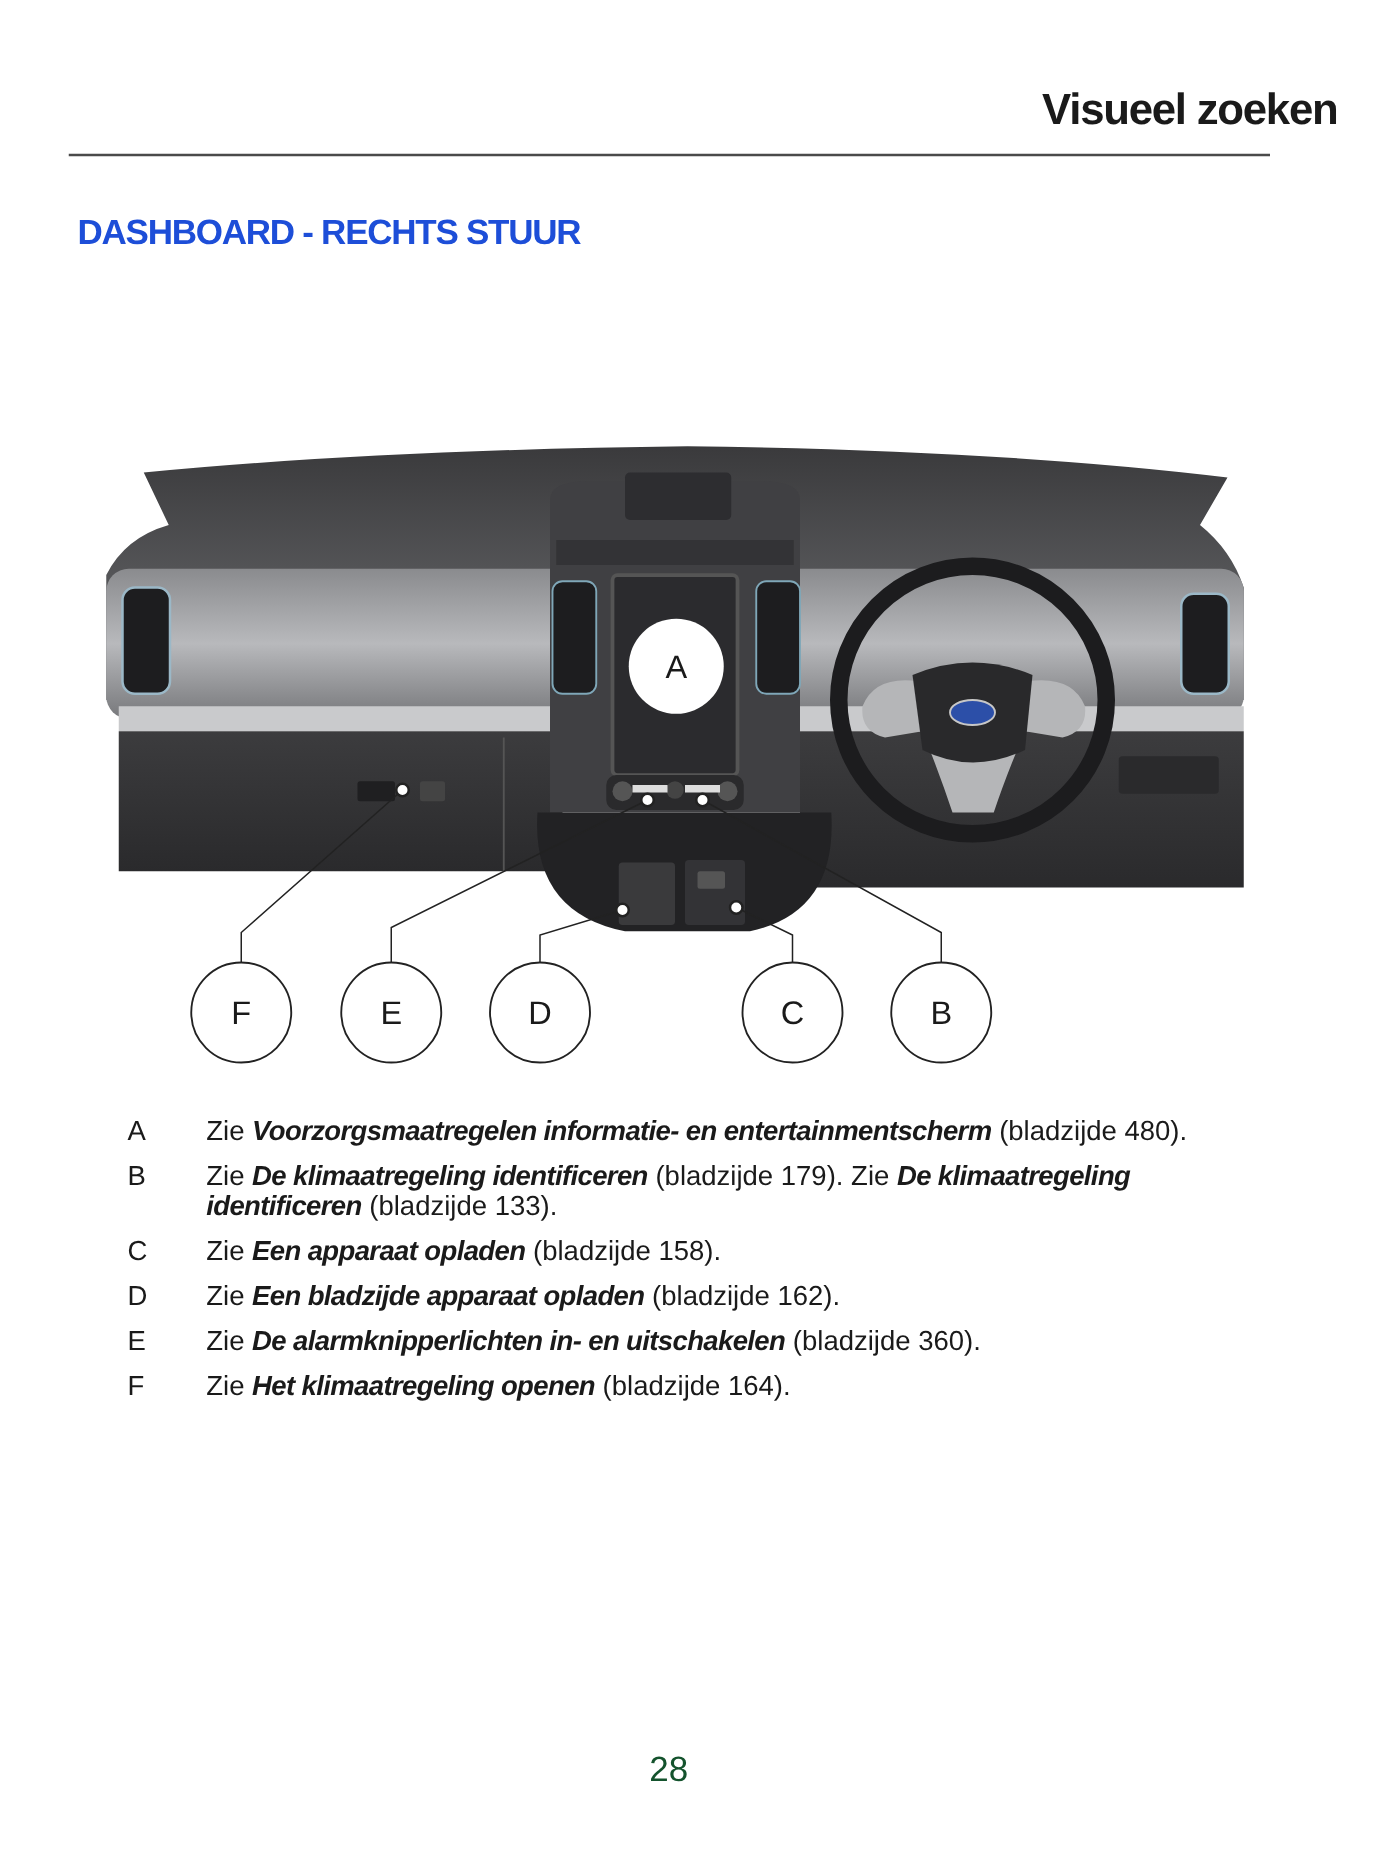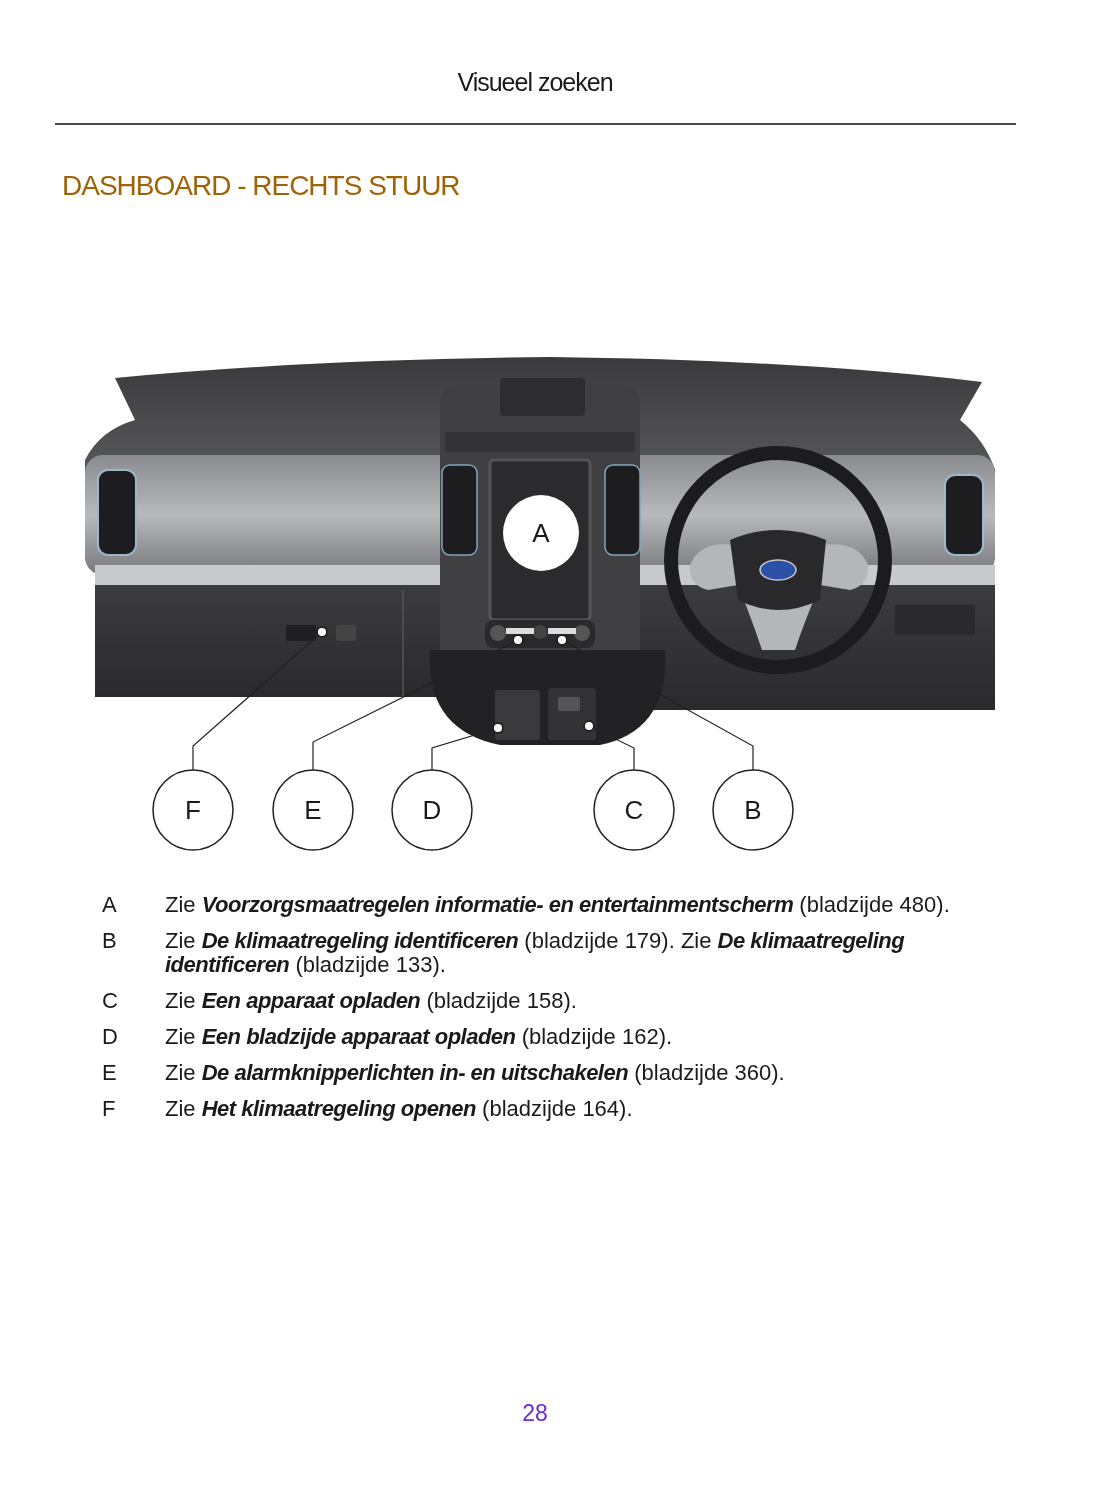--- a/index.html
+++ b/index.html
@@ -4,7 +4,7 @@
 <style>
   html, body { margin:0; padding:0; background:#ffffff; }
   body { width:1102px; height:1496px; position:relative; overflow:hidden; font-family:"Liberation Sans", sans-serif; color:#1a1a1a; }
-  .page-title { position:absolute; left:0; width:1070px; top:68px; text-align:center; font-family:"Liberation Sans", sans-serif; font-weight:normal; font-size:25px; letter-spacing:-1px; color:#1a1a1a; }
+  .page-title { position:absolute; left:0; width:1070px; top:68px; text-align:right; font-family:"Liberation Sans", sans-serif; font-weight:bold; font-size:35px; letter-spacing:-1px; color:#1a1a1a; }
   .title-rule { position:absolute; left:55px; width:961px; top:123px; height:2px; background:#4a4a4a; }
   .section-heading { position:absolute; left:62px; top:170px; font-weight:normal; font-size:28px; letter-spacing:-1px; color:#a16207; }
   .figure { position:absolute; left:0; top:340px; width:1102px; height:520px; }

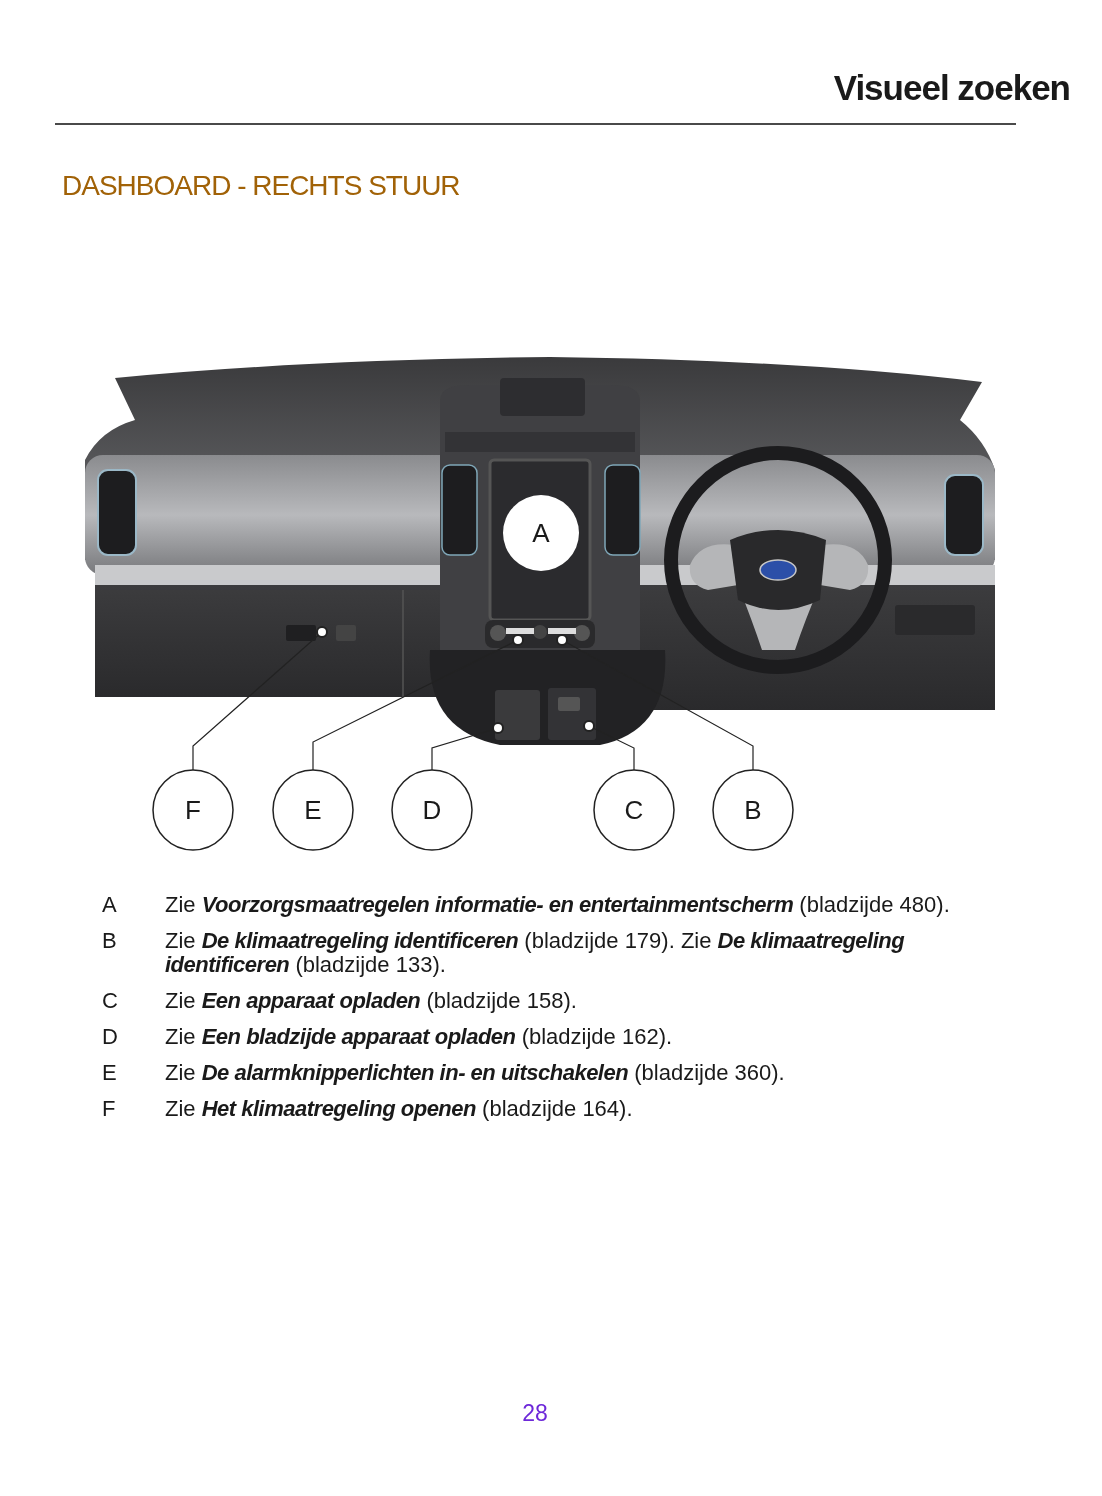--- a/index.html
+++ b/index.html
@@ -6,7 +6,7 @@
   body { width:1102px; height:1496px; position:relative; overflow:hidden; font-family:"Liberation Sans", sans-serif; color:#1a1a1a; }
   .page-title { position:absolute; left:0; width:1070px; top:68px; text-align:right; font-family:"Liberation Sans", sans-serif; font-weight:bold; font-size:35px; letter-spacing:-1px; color:#1a1a1a; }
   .title-rule { position:absolute; left:55px; width:961px; top:123px; height:2px; background:#4a4a4a; }
-  .section-heading { position:absolute; left:62px; top:170px; font-weight:normal; font-size:28px; letter-spacing:-1px; color:#a16207; }
+  .section-heading { position:absolute; left:62px; top:170px; font-weight:bold; font-size:28px; letter-spacing:-1px; color:#1d4ed8; }
   .figure { position:absolute; left:0; top:340px; width:1102px; height:520px; }
   .callout-label { font-family:"Liberation Sans", sans-serif; font-size:26px; fill:#1a1a1a; }
   .legend { position:absolute; left:100px; top:893px; width:920px; }

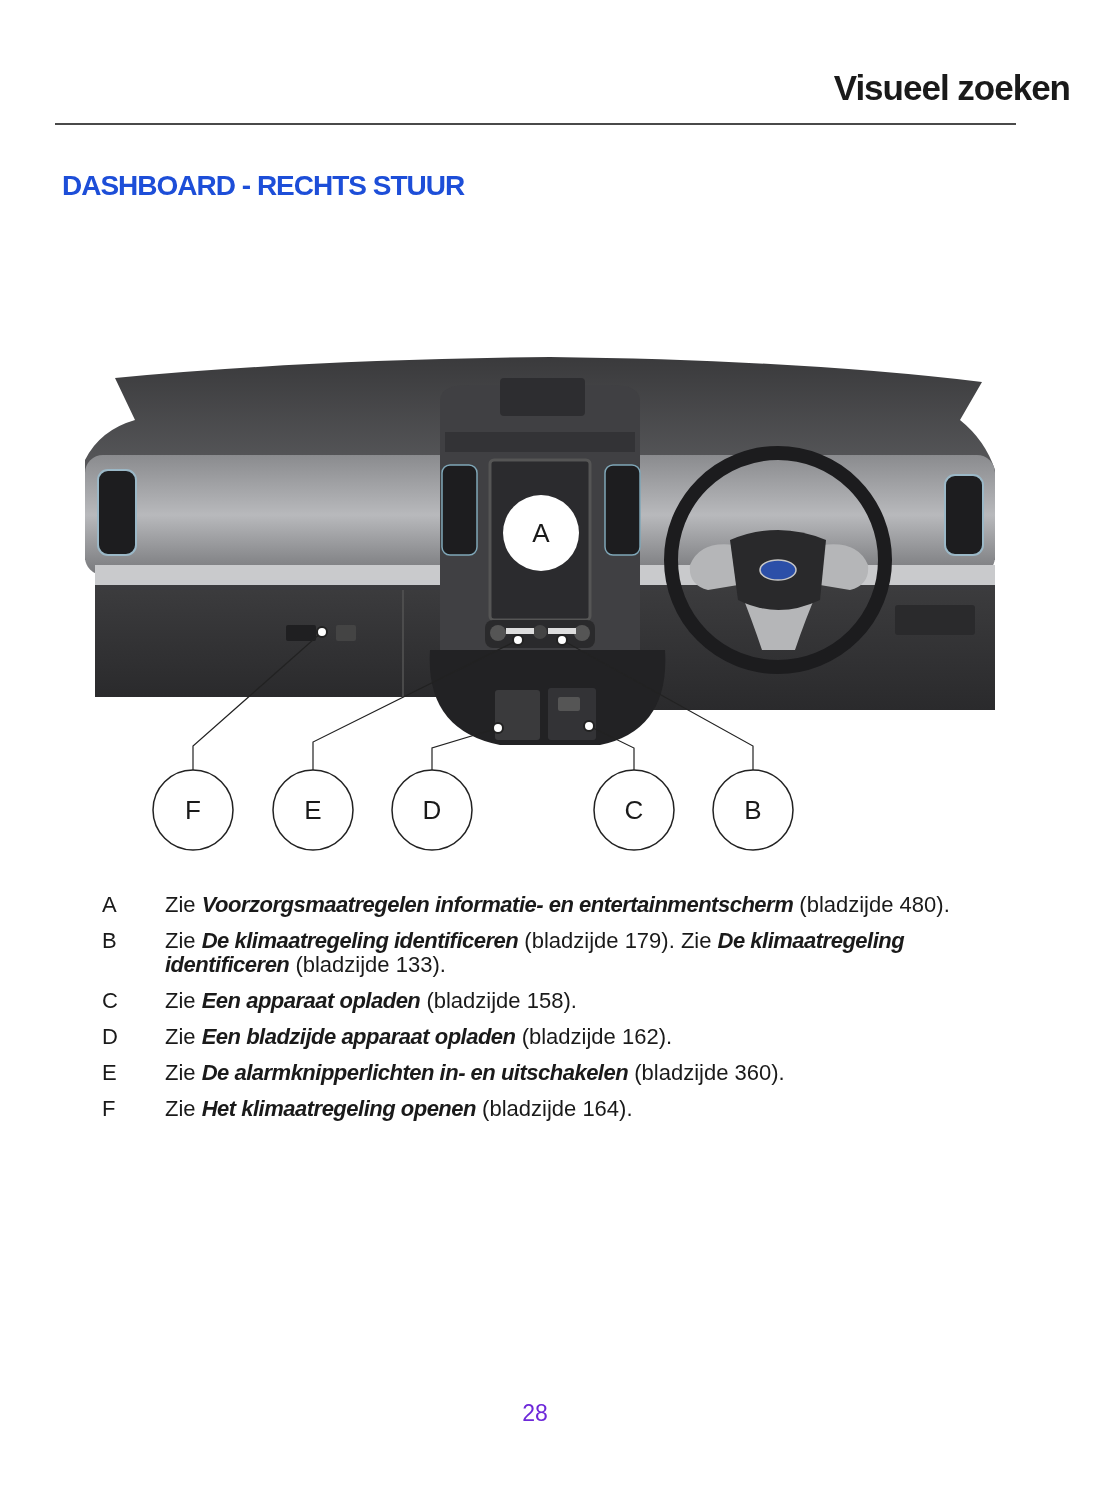--- a/index.html
+++ b/index.html
@@ -14,7 +14,7 @@
   .legend-key { width:63px; flex:0 0 63px; padding-left:2px; }
   .legend-text { flex:1; }
   .legend-text b { font-weight:bold; letter-spacing:-0.5px;font-style:italic; }
-  .page-number { position:absolute; left:0; width:1070px; top:1400px; text-align:center; font-size:23px; color:#6d28d9; }
+  .page-number { position:absolute; left:0; width:1070px; top:1400px; text-align:center; font-size:28px; color:#14532d; }
 </style>
 </head>
 <body>

